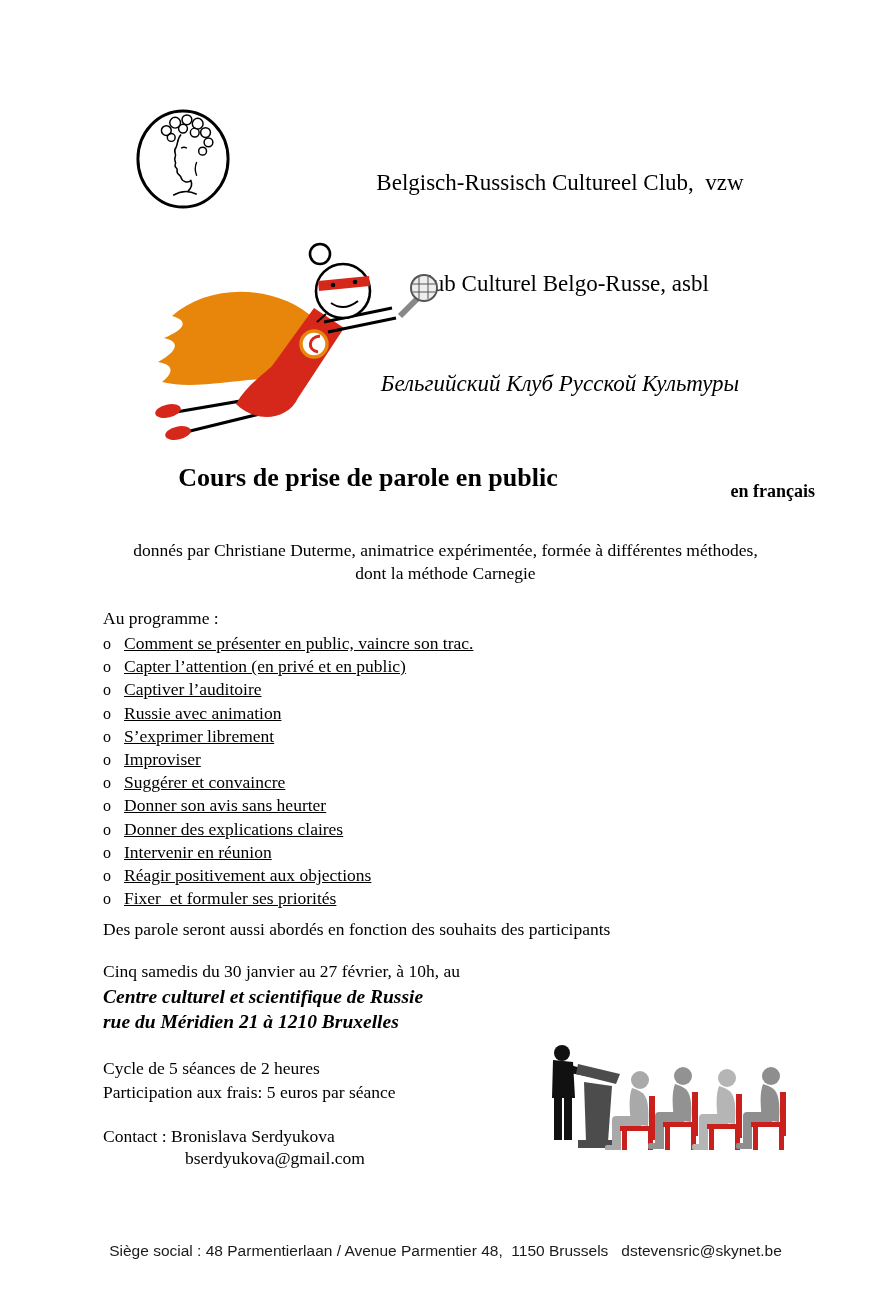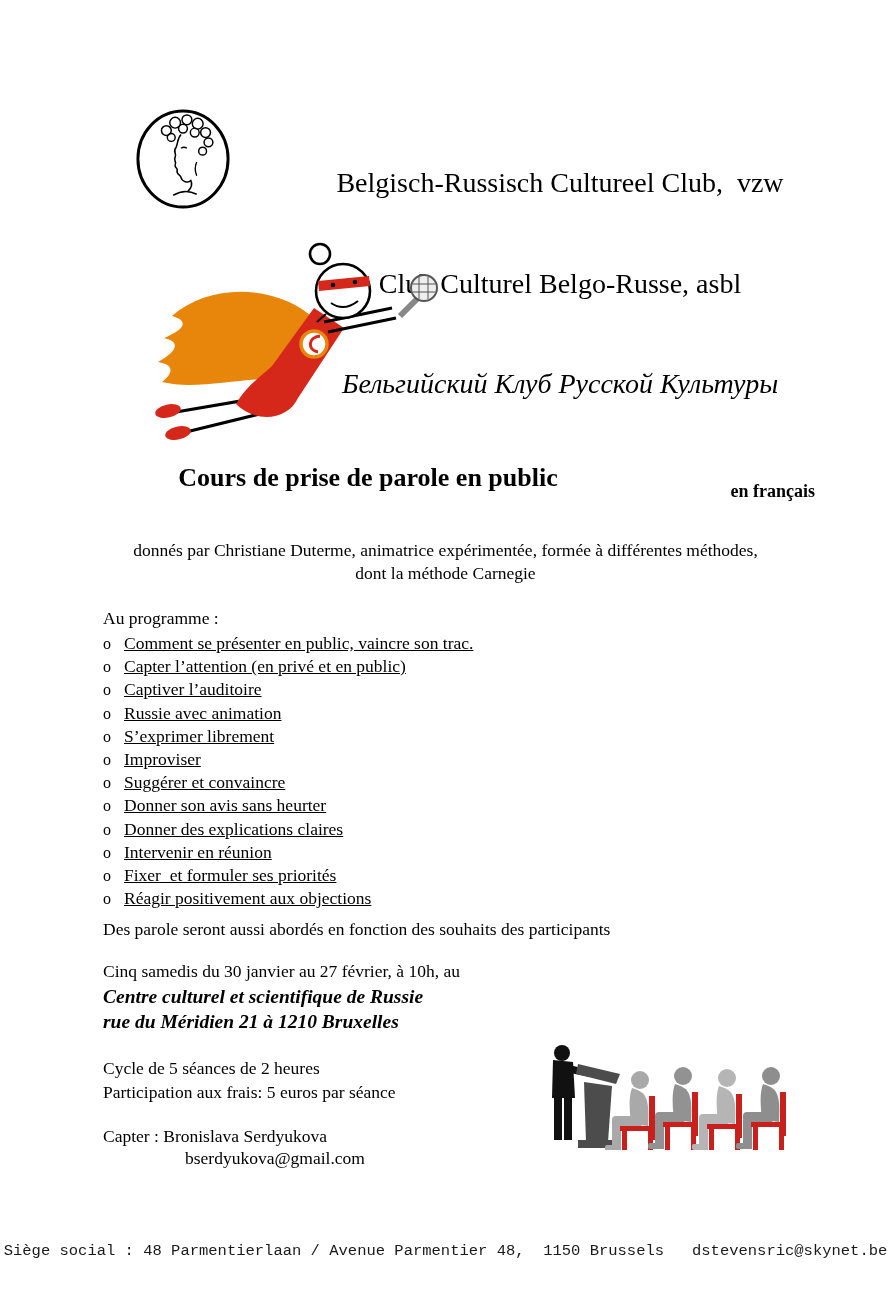--- a/index.html
+++ b/index.html
@@ -18,7 +18,7 @@
   .logo { left:134px; top:106px; width:98px; height:106px; }
   .header-text {
     left:240px; top:99px; width:640px;
-    text-align:center; font-size:28px; line-height:33.5px;
+    text-align:center; font-size:23px; line-height:33.5px;
   }
   .header-text .ru { font-style:italic; }
 

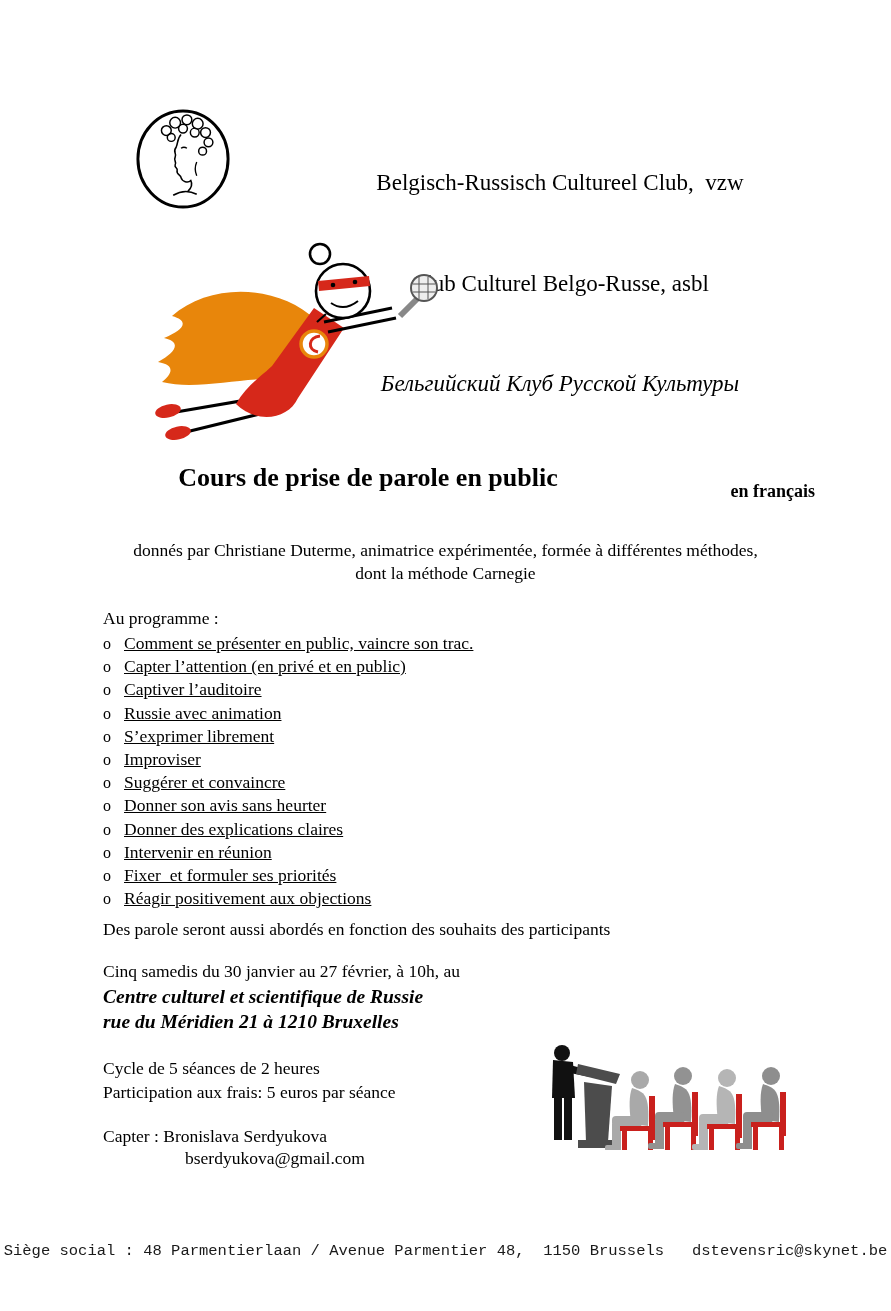--- a/index.html
+++ b/index.html
@@ -170,8 +170,8 @@
     <li><span class="bullet">o</span><span>Donner son avis sans heurter</span></li>
     <li><span class="bullet">o</span><span>Donner des explications claires</span></li>
     <li><span class="bullet">o</span><span>Intervenir en réunion</span></li>
+    <li><span class="bullet">o</span><span>Réagir positivement aux objections</span></li>
     <li><span class="bullet">o</span><span>Fixer  et formuler ses priorités</span></li>
-    <li><span class="bullet">o</span><span>Réagir positivement aux objections</span></li>
   </ul>
 
   <div class="abs body-text pre modules-note">Des parole seront aussi abordés en fonction des souhaits des participants</div>

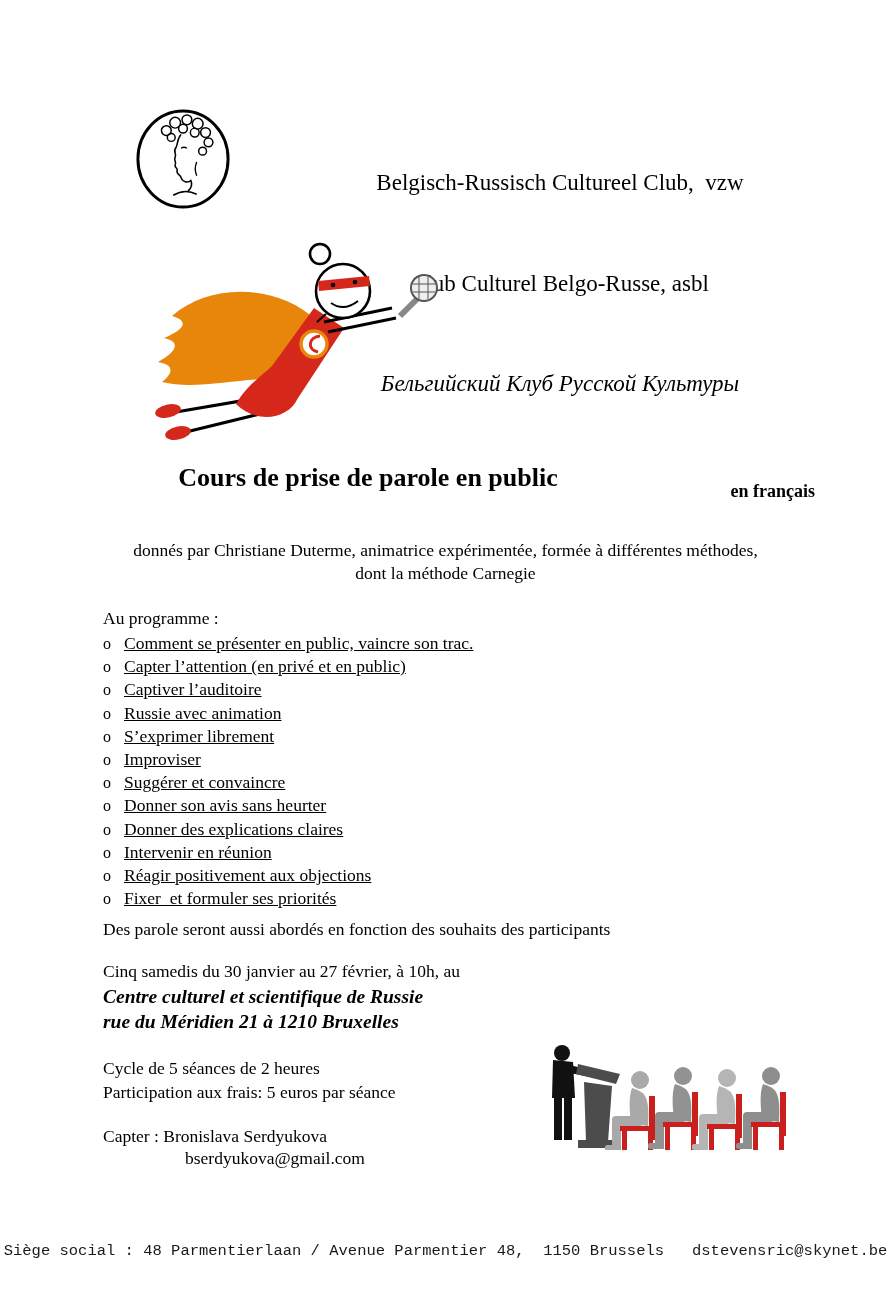--- a/index.html
+++ b/index.html
@@ -180,7 +180,7 @@
   <div class="abs venue-line venue2 pre">rue du Méridien 21 à 1210 Bruxelles</div>
   <div class="abs body-text pre cycle">Cycle de 5 séances de 2 heures</div>
   <div class="abs body-text pre fee">Participation aux frais: 5 euros par séance</div>
-  <div class="abs body-text pre contact-line1">Capter : Bronislava Serdyukova</div>
+  <div class="abs body-text pre contact-line1">Contact : Bronislava Serdyukova</div>
   <div class="abs body-text pre contact-email">bserdyukova@gmail.com</div>
 
   <div class="abs audience">

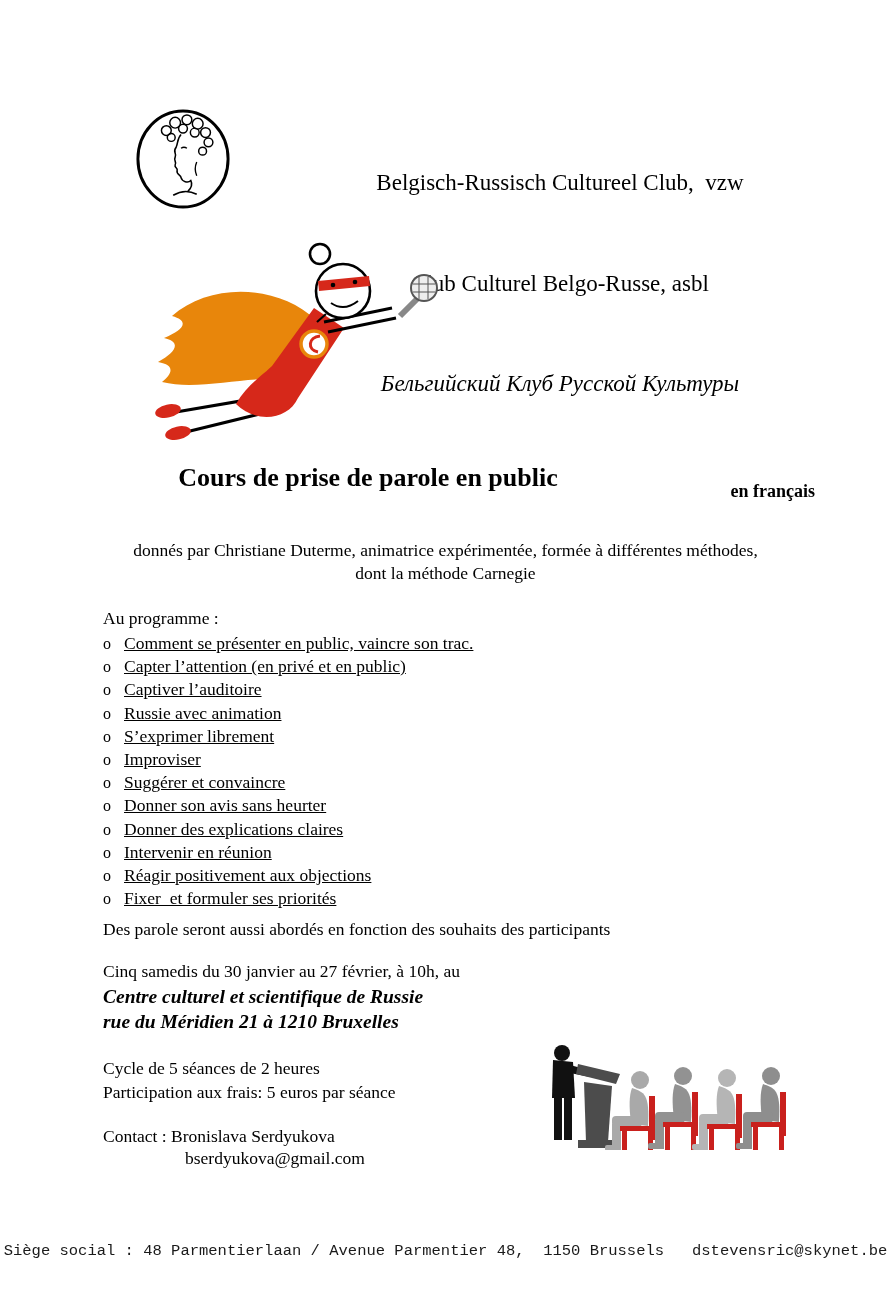--- a/index.html
+++ b/index.html
@@ -72,7 +72,7 @@
   .footer {
     left:0; top:1242px; width:891px;
     text-align:center;
-    font-family:Liberation Mono, monospace;
+    font-family:Liberation Sans, sans-serif;
     font-size:15.5px;
     color:#1a1a1a;
   }

